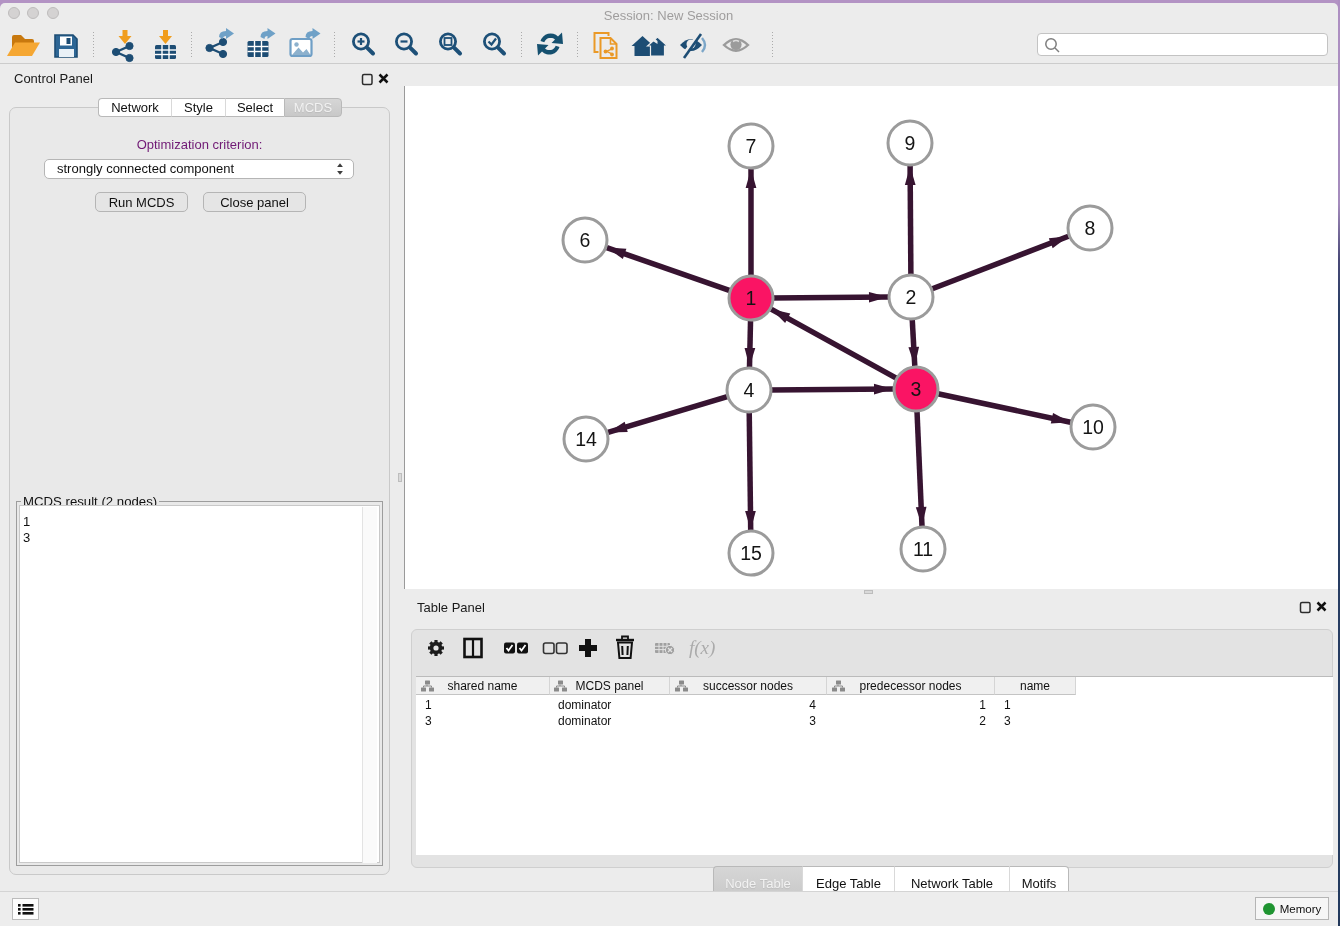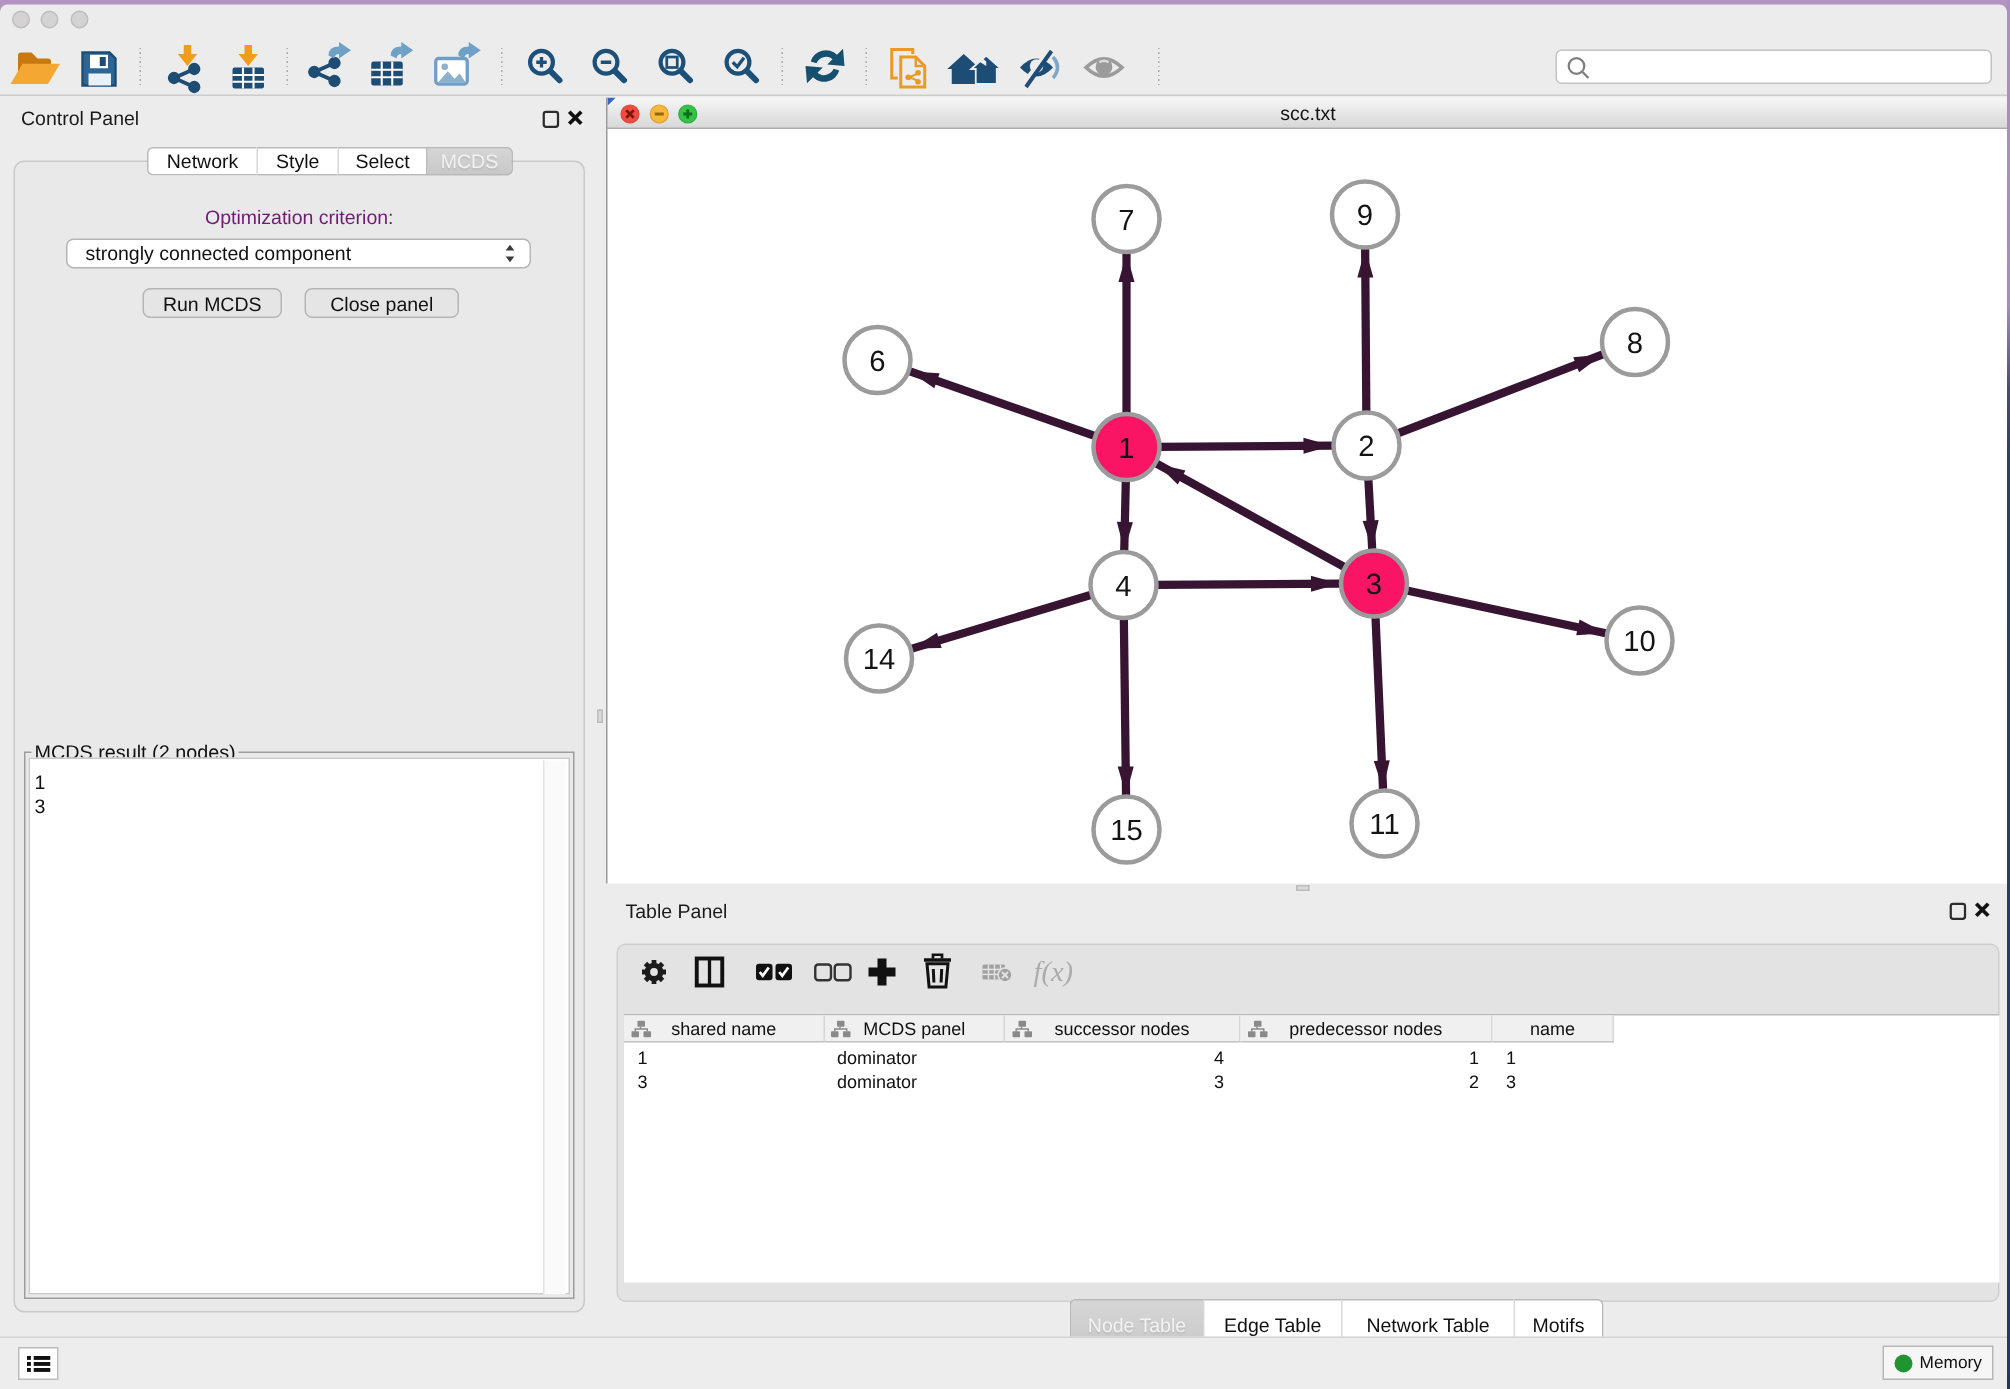--- a/index.html
+++ b/index.html
@@ -92,6 +92,7 @@
   <div class="tl" style="left:8px;"></div>
   <div class="tl" style="left:27px;"></div>
   <div class="tl" style="left:47px;"></div>
+  <div id="apptitle">Session: New Session</div>
 </div>
 
 <div id="toolbar">

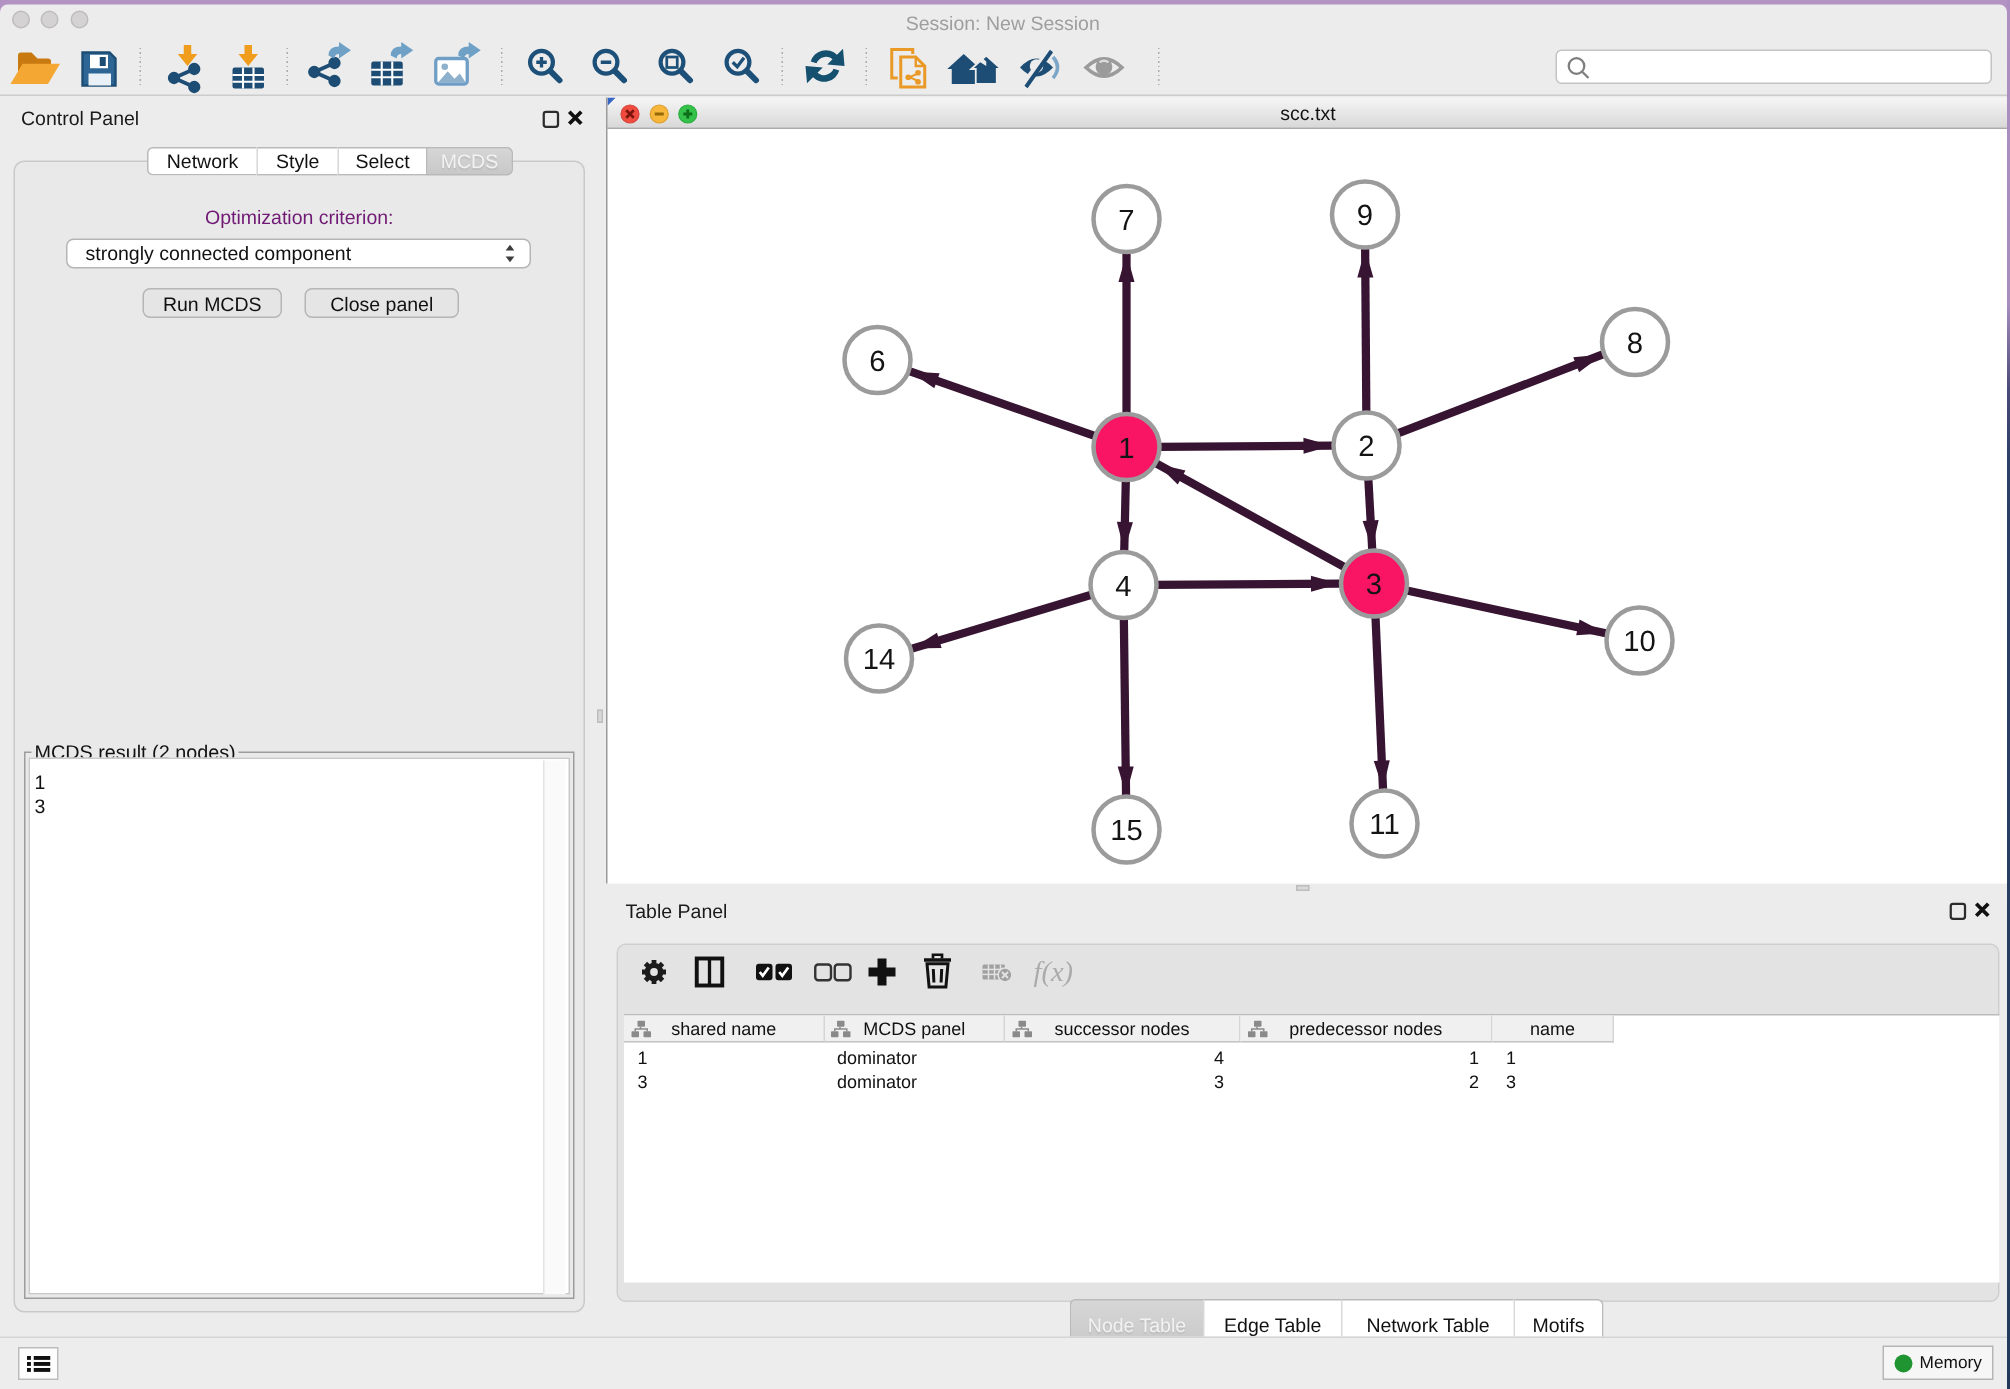--- a/index.html
+++ b/index.html
@@ -263,18 +263,6 @@
 </div>
 
 <div id="netwin">
-  <div id="nettitle">
-    <svg width="80" height="21" viewBox="0 0 80 21" style="position:absolute;left:0;top:0;">
-      <path d="M0,0 L5.5,0 L0,5.5 Z" fill="#3566c4"></path>
-      <circle cx="15" cy="11" r="6" fill="#ef4b3f" stroke="#d8453c" stroke-width="0.8"></circle>
-      <path d="M12.5,8.5 L17.5,13.5 M17.5,8.5 L12.5,13.5" stroke="#7c150b" stroke-width="1.8"></path>
-      <circle cx="34.5" cy="11" r="6" fill="#f6b73b" stroke="#dd9f2e" stroke-width="0.8"></circle>
-      <line x1="31.5" y1="11" x2="37.5" y2="11" stroke="#95690a" stroke-width="1.9"></line>
-      <circle cx="53.5" cy="11" r="6" fill="#35c24a" stroke="#2aad3c" stroke-width="0.8"></circle>
-      <path d="M50.5,11 L56.5,11 M53.5,8 L53.5,14" stroke="#0c6e1b" stroke-width="1.9"></path>
-    </svg>
-    <div id="netname">scc.txt</div>
-  </div>
   <div id="canvas">
     <svg width="932" height="503" viewBox="0 0 932 503" style="position:absolute; left:1px; top:0;">
       <defs>

